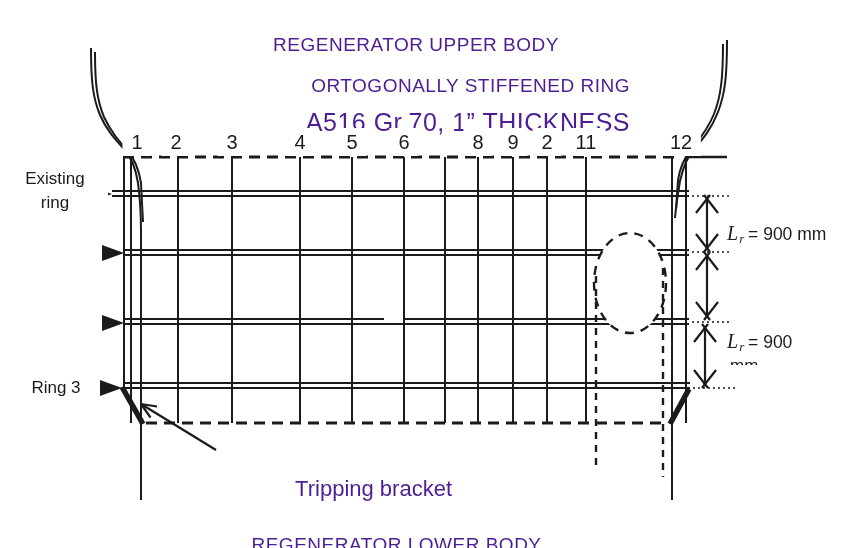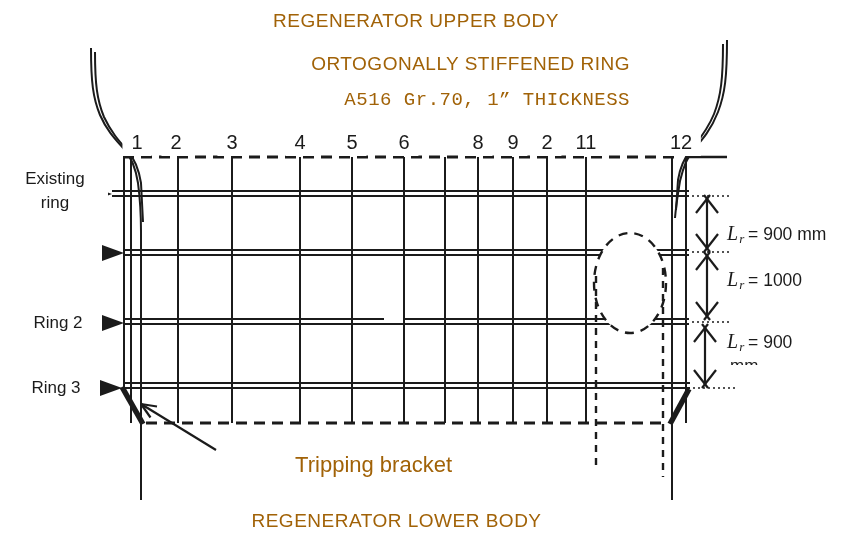--- a/index.html
+++ b/index.html
@@ -6,7 +6,7 @@
   .canvas{position:relative;width:850px;height:548px;background:#ffffff;overflow:hidden;
           font-family:"Liberation Sans", sans-serif;color:#1b1b1b;}
   svg.draw{position:absolute;left:0;top:0;}
-  .lbl{position:absolute;background:#ffffff;color:#a16207;}
+  .lbl{position:absolute;background:#ffffff;color:#4c1d95;margin-top:24px;}
   .title-box{left:207px;top:6px;width:418px;height:30px;line-height:30px;
              text-align:center;font-size:19px;letter-spacing:.5px;}
   .subtitle-box{left:200px;top:46px;width:430px;height:72px;display:flex;

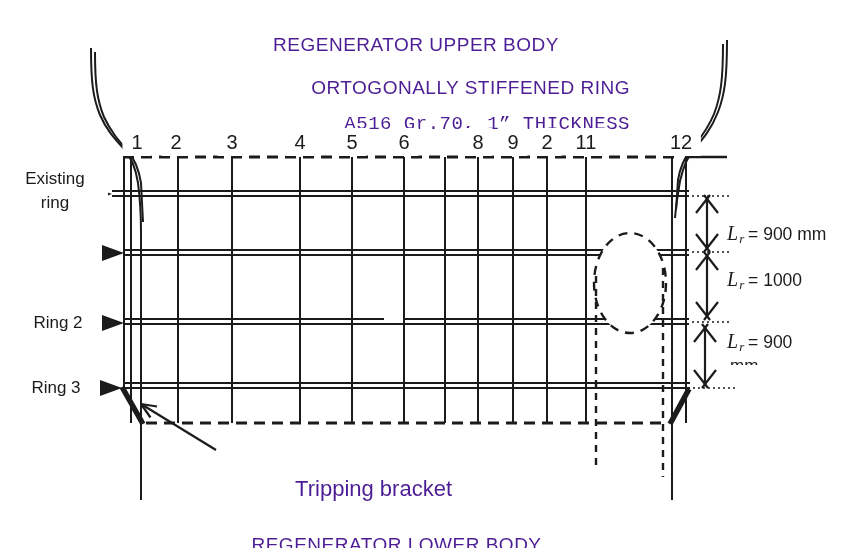--- a/index.html
+++ b/index.html
@@ -12,7 +12,7 @@
   .subtitle-box{left:200px;top:46px;width:430px;height:72px;display:flex;
                 flex-direction:column;justify-content:space-around;text-align:right;}
   .subtitle-box .l1{font-size:19px;letter-spacing:.5px;}
-  .subtitle-box .l2{font-size:19px;letter-spacing:.5px;font-family:Liberation Mono, monospace;}
+  .subtitle-box .l2{font-size:25px;letter-spacing:.5px;}
   .footer-box{left:193px;top:503px;width:407px;height:36px;line-height:36px;
               text-align:center;font-size:19px;letter-spacing:.5px;}
   .num{position:absolute;top:128px;height:28px;line-height:28px;font-size:20px;

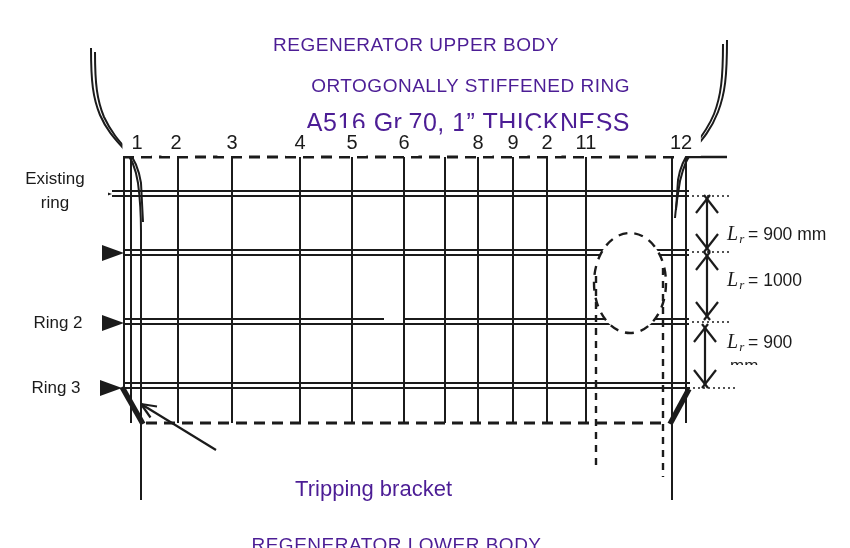--- a/index.html
+++ b/index.html
@@ -191,10 +191,6 @@
     <span class="sym">L</span><span class="sub">r</span>
     <span>= 900 mm</span>
   </div>
-  <div class="dim dim2">
-    <span class="sym">L</span><span class="sub">r</span>
-    <span>= 1000</span>
-  </div>
   <div class="dim dim3">
     <span class="sym">L</span><span class="sub">r</span>
     <span>= 900</span>

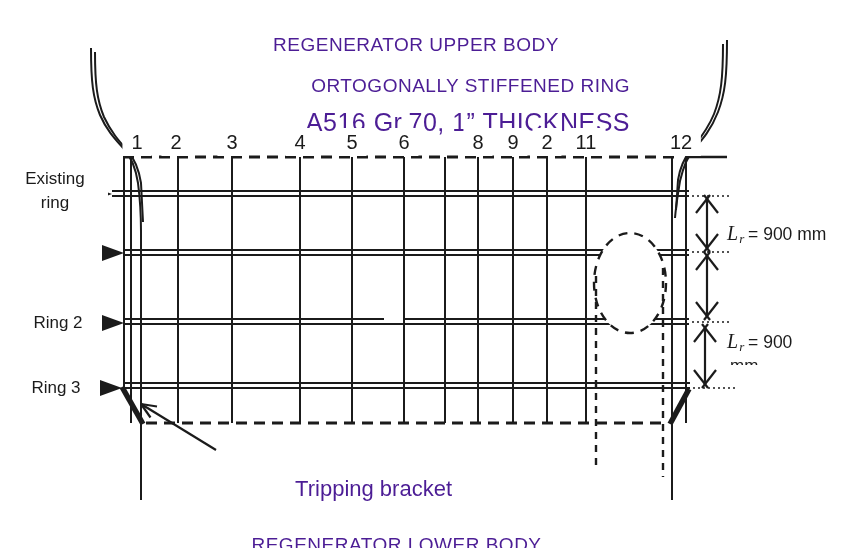--- a/index.html
+++ b/index.html
@@ -184,7 +184,6 @@
     <span>Existing</span>
     <span>ring</span>
   </div>
-  <div class="left-lbl ring2">Ring 2</div>
   <div class="left-lbl ring3">Ring 3</div>
 
   <div class="dim dim1">

